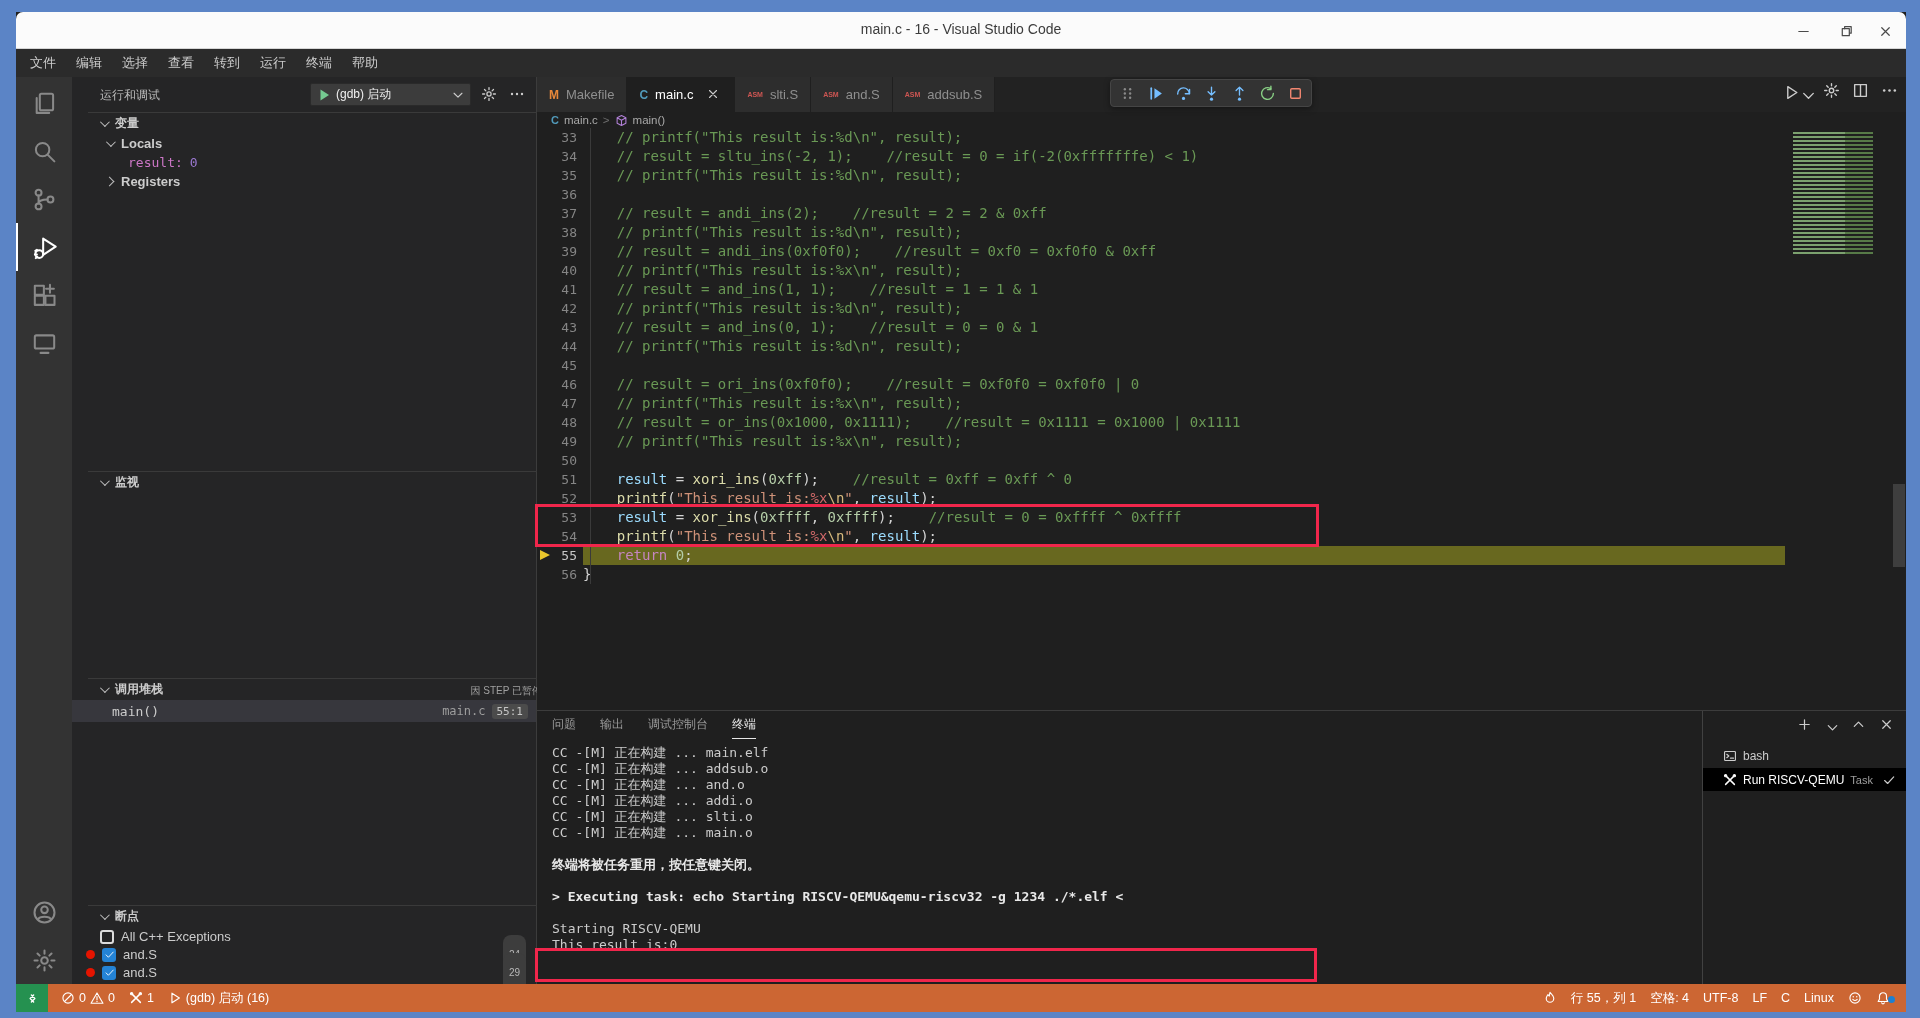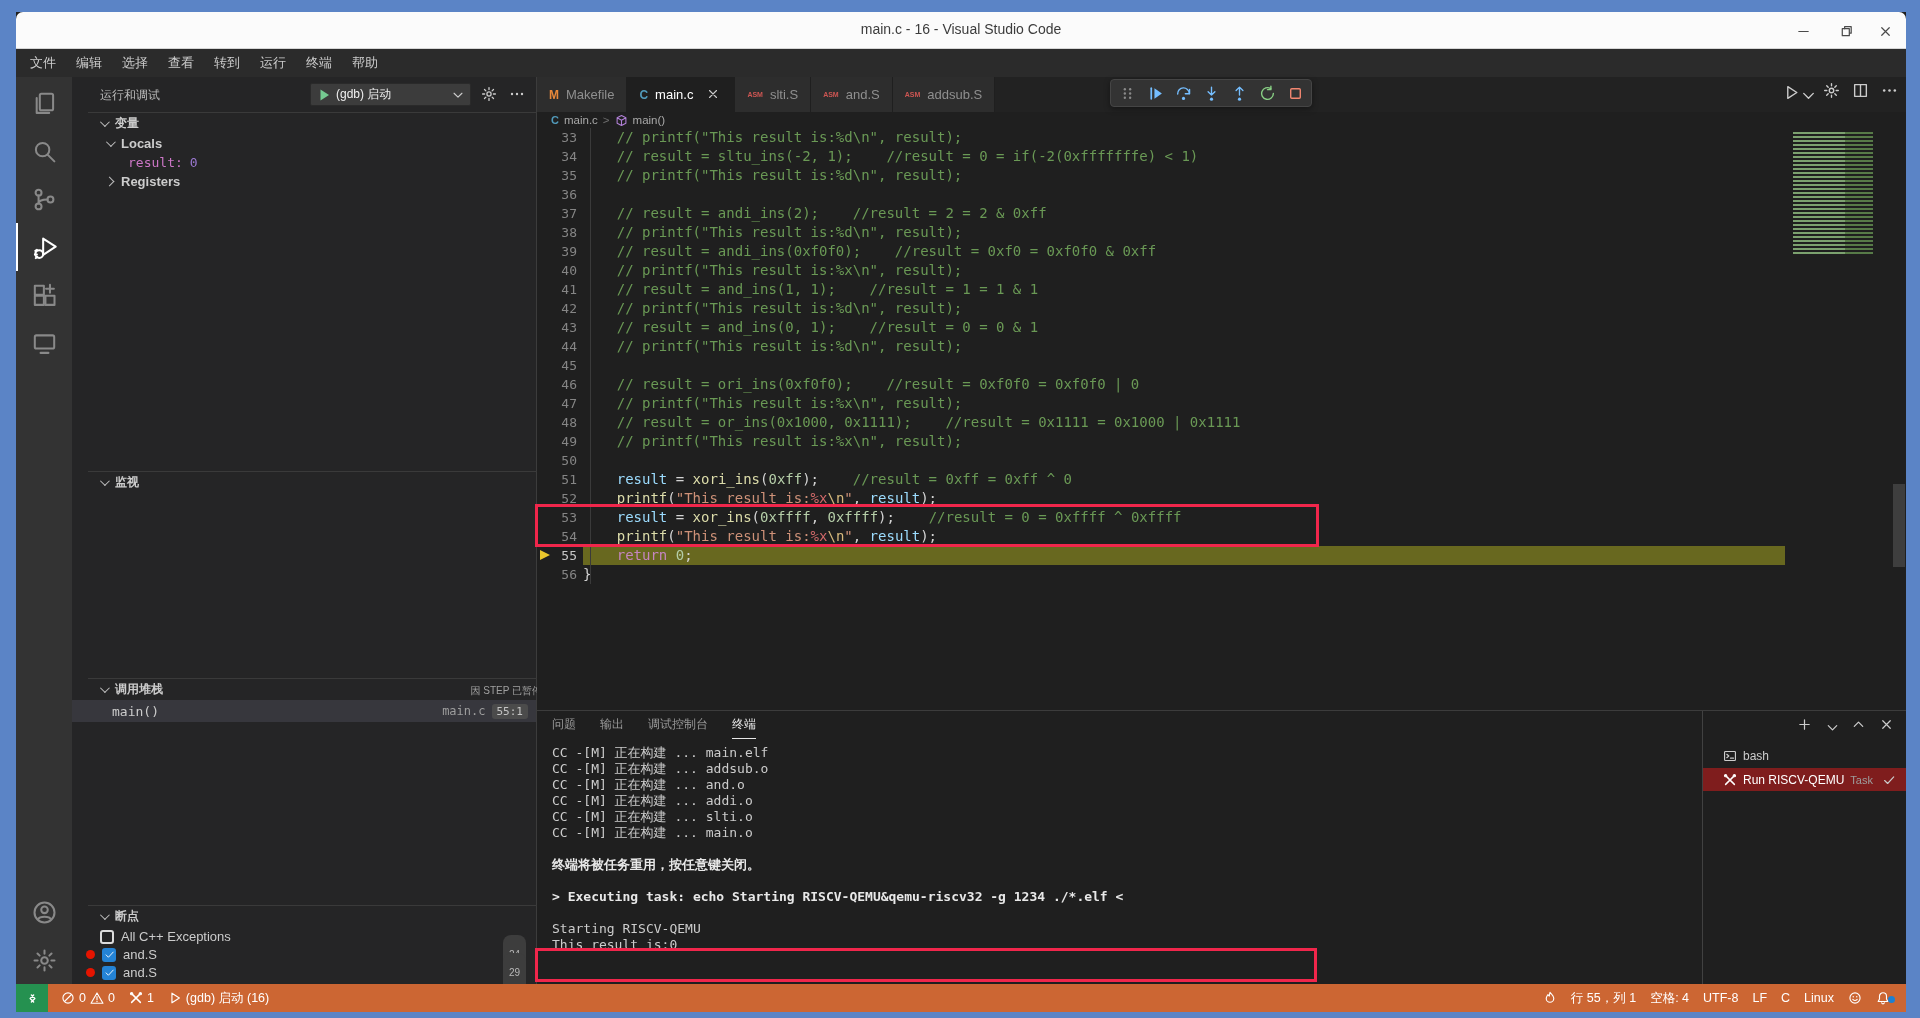--- a/index.html
+++ b/index.html
@@ -108,7 +108,7 @@
   #term-sidebar { position:absolute; left:1165px; top:0; width:204px; height:274px; border-left:1px solid #414141; }
   .term-row { position:absolute; left:0; width:100%; height:23px; display:flex; align-items:center; font-size:12px; color:#cccccc; gap:6px; padding-left:20px; }
   .term-row svg { width:14px; height:14px; flex:none; }
-  .term-row.sel { background:#7f1d1d; color:#ffffff; }
+  .term-row.sel { background:#000000; color:#ffffff; }
   .task-suffix { color:#9d9d9d; font-size:11px; }
   .task-check { position:absolute; right:10px; width:14px; height:14px; color:#cccccc; }
 

